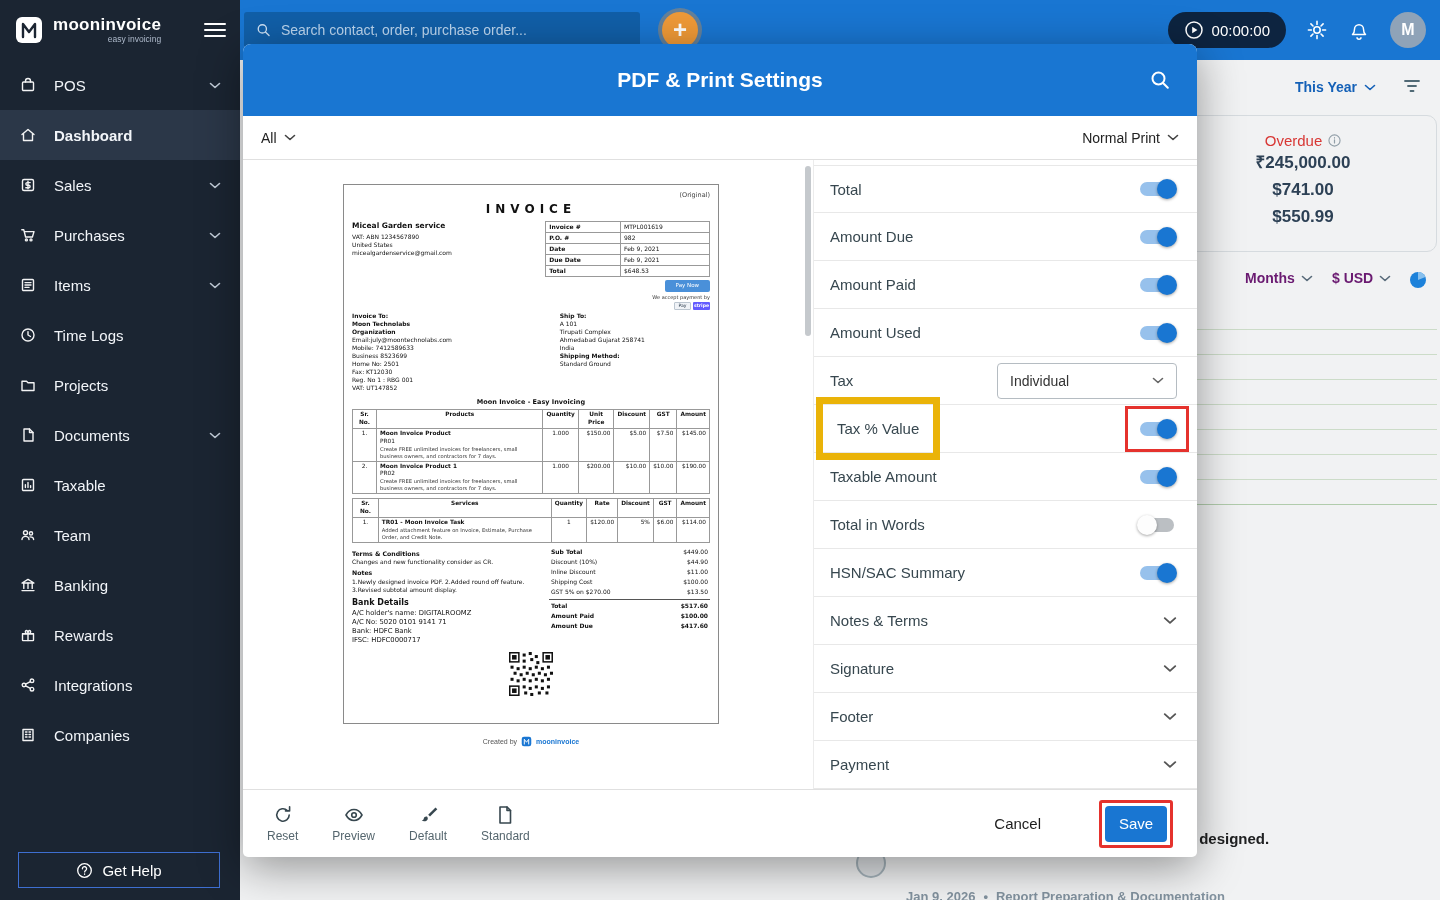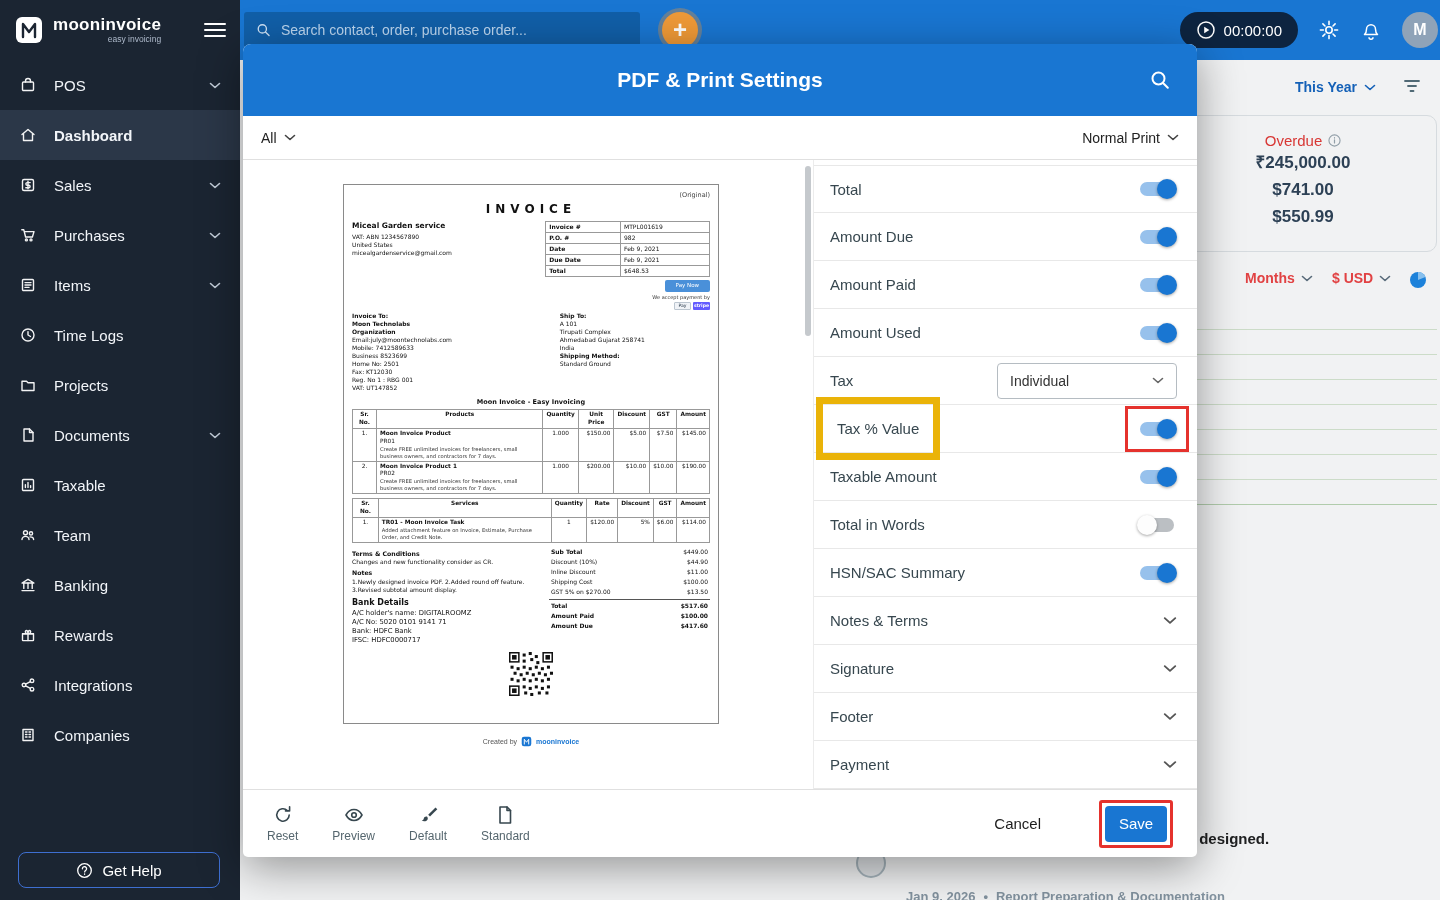--- a/index.html
+++ b/index.html
@@ -12,7 +12,7 @@
   .search input{background:transparent;border:none;outline:none;color:#fff;font-size:14px;width:100%}
   .search input::placeholder{color:#bcd6ef}
   .plus{width:36px;height:36px;border-radius:50%;background:#f09a37;margin-left:22px;display:flex;align-items:center;justify-content:center;color:#fff;font-size:24px;font-weight:bold;box-shadow:0 0 0 4px rgba(242,153,55,.35);cursor:pointer;line-height:1}
-  .top-right{margin-left:auto;display:flex;align-items:center;gap:20px;padding-right:2px}
+  .top-right{margin-left:auto;display:flex;align-items:center;gap:20px;padding-right:14px}
   .timer{height:36px;background:#0d2440;border-radius:18px;display:flex;align-items:center;gap:8px;padding:0 16px;font-size:15px;color:#fff;cursor:pointer}
   .topicon{width:22px;height:22px;cursor:pointer}
   .avatar{width:36px;height:36px;border-radius:50%;background:#8fa3b8;color:#fff;font-weight:bold;font-size:16px;display:flex;align-items:center;justify-content:center;cursor:pointer}

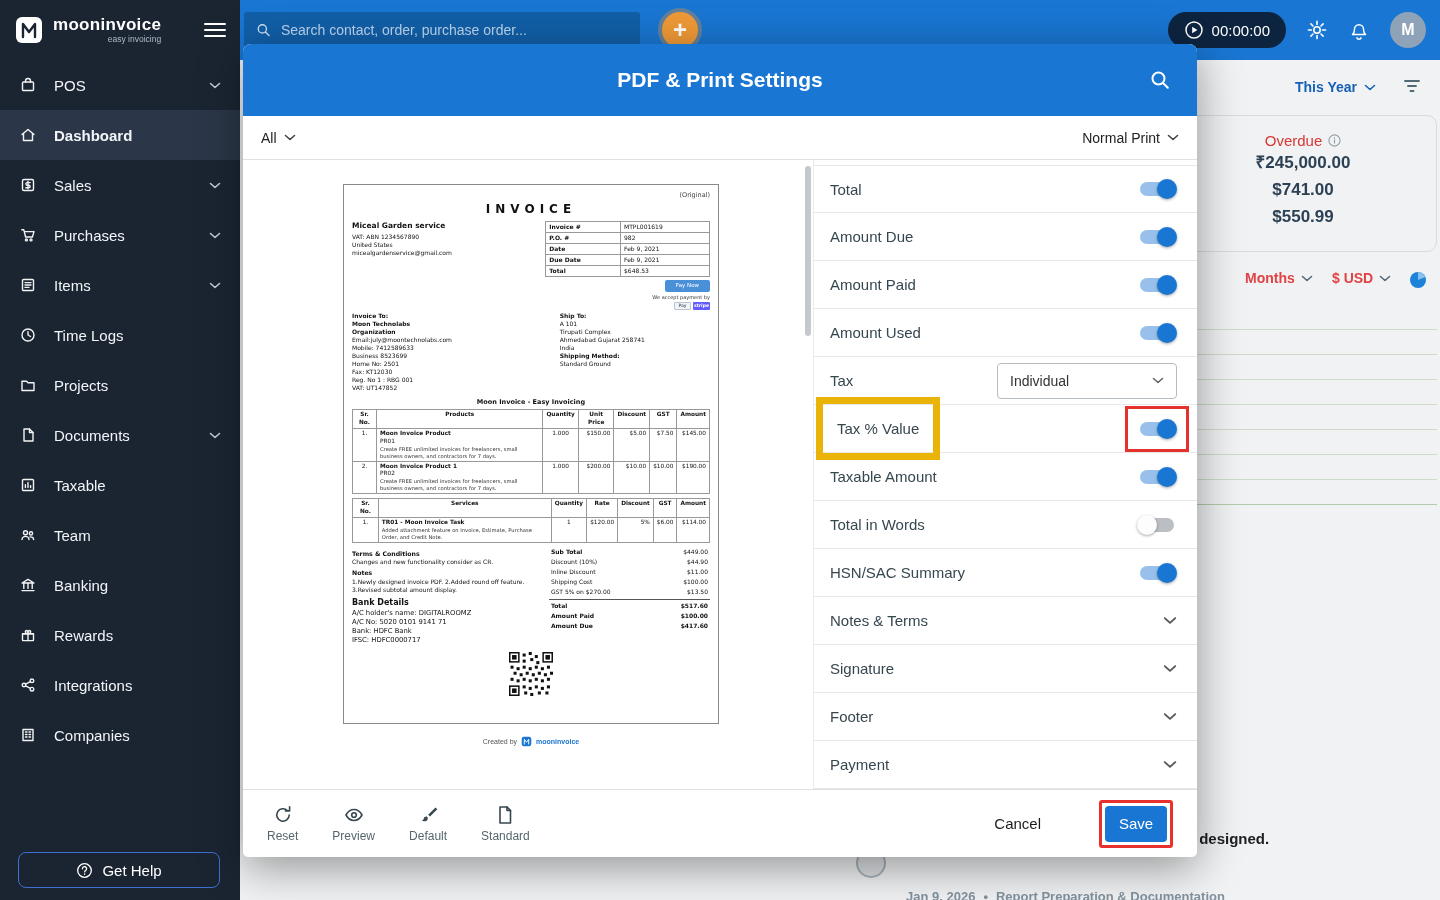--- a/index.html
+++ b/index.html
@@ -42,7 +42,7 @@
   .overdue-label{color:#e53935;font-size:15px;display:flex;align-items:center;justify-content:center;gap:6px}
   .overdue-amt{font-size:17px;font-weight:bold;color:#2f4358;line-height:27px}
   .months-row{position:absolute;top:205px;left:720px;width:477px;height:30px}
-  .mr-item{position:absolute;top:5px;display:flex;align-items:center;gap:6px;color:#ef4444;font-size:14px;font-weight:bold;cursor:pointer}
+  .mr-item{position:absolute;top:5px;display:flex;align-items:center;gap:6px;color:#701a75;font-size:14px;font-weight:bold;cursor:pointer}
   .mr-item .chev{stroke:#5d6f7e}
   .grid-lines{position:absolute;left:720px;top:245px;width:477px}
   .gl{height:25px;border-bottom:1px solid #d8e8d2}

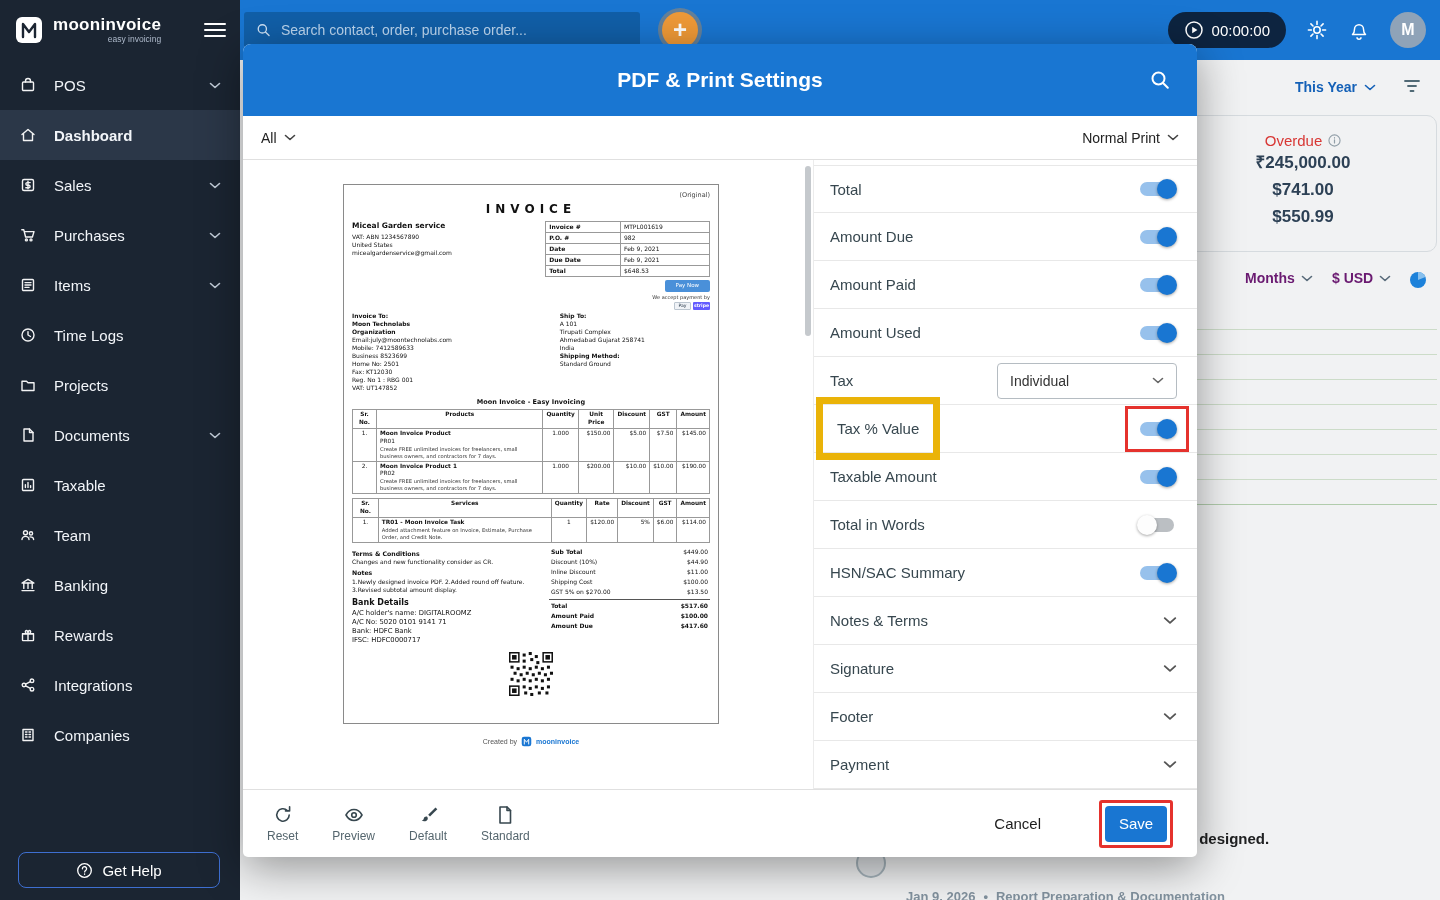--- a/index.html
+++ b/index.html
@@ -30,7 +30,7 @@
   .nav-item .chev{margin-left:auto}
   .ic{width:18px;height:18px;stroke:#fff;fill:none;stroke-width:1.4;stroke-linecap:round;stroke-linejoin:round;opacity:.95;flex:none}
   .chev{width:12px;height:7px;stroke:#c2ccd8;fill:none;stroke-width:1.6;stroke-linecap:round;stroke-linejoin:round}
-  .get-help{position:absolute;left:18px;right:20px;bottom:12px;height:36px;border:1px solid #3e6fd1;border-radius:8px;display:flex;align-items:center;justify-content:center;gap:9px;font-size:15px;color:#fff;cursor:pointer}
+  .get-help{position:absolute;left:18px;right:20px;bottom:12px;height:36px;border:1px solid #3e6fd1;border-radius:0;display:flex;align-items:center;justify-content:center;gap:9px;font-size:15px;color:#fff;cursor:pointer}
 
   
   .dash{position:absolute;left:240px;top:60px;width:1200px;height:840px;background:#fff;z-index:1}

